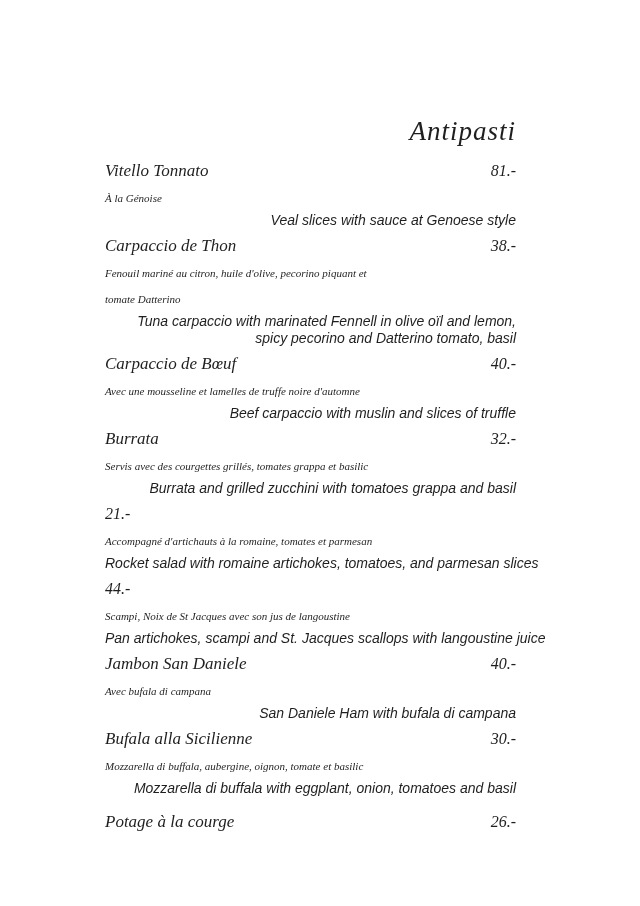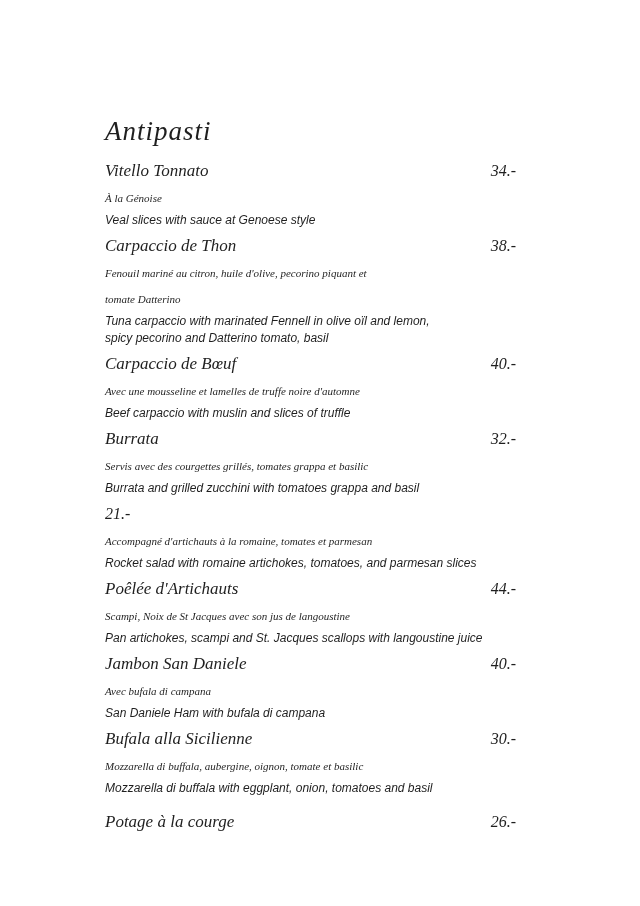--- a/index.html
+++ b/index.html
@@ -24,7 +24,7 @@
     font-weight: normal;
     font-size: 27px;
     line-height: 34px;
-    text-align: left;
+    text-align: right;
     letter-spacing: 1px;
   }
   .item {

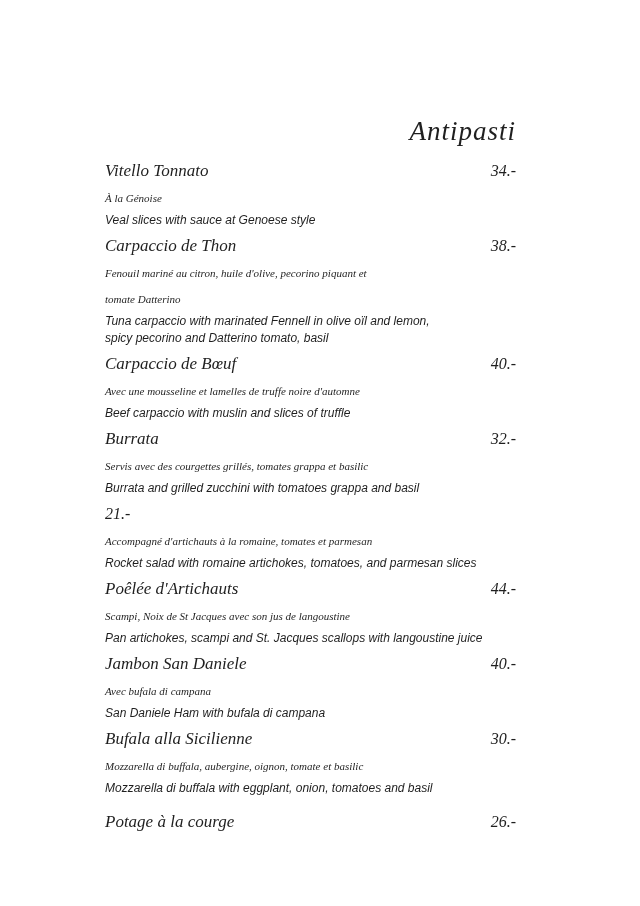--- a/index.html
+++ b/index.html
@@ -80,7 +80,7 @@
   <div class="item">
     <div class="item-row">
       <span class="item-name">Vitello Tonnato</span>
-      <span class="item-price">34.-</span>
+      <span class="item-price">81.-</span>
     </div>
     <div class="desc-fr">À la Génoise</div>
     <div class="desc-en">Veal slices with sauce at Genoese style</div>

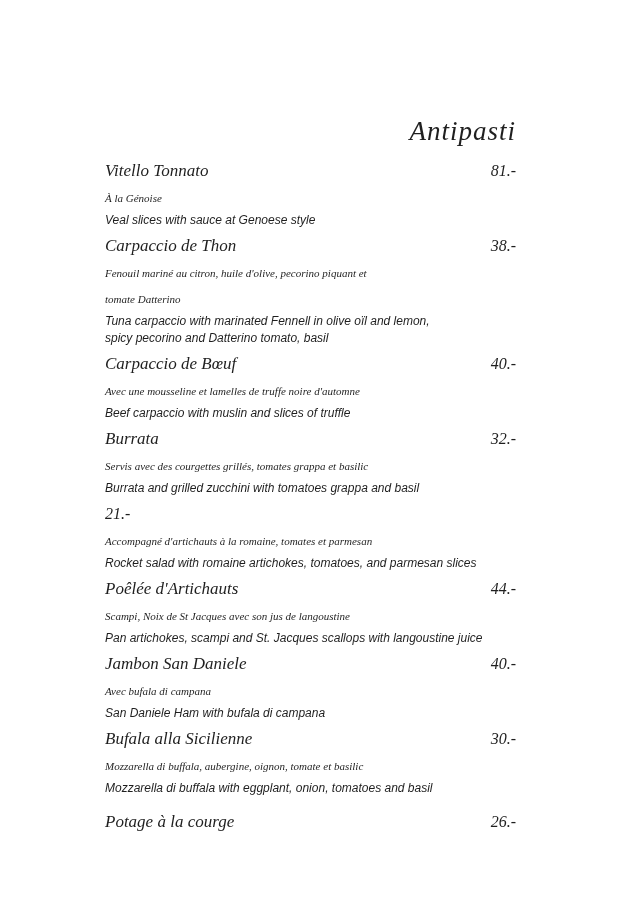--- a/index.html
+++ b/index.html
@@ -60,11 +60,12 @@
   .desc-en {
     font-family: "Liberation Sans", "DejaVu Sans", sans-serif;
     font-style: italic;
-    font-size: 12px;
+    font-size: 14px;
     line-height: 17px;
     margin-top: 1px;
     margin-bottom: 4px;
     white-space: pre;
+    text-align: right;
   }
   .item-last {
     margin-top: 12px;

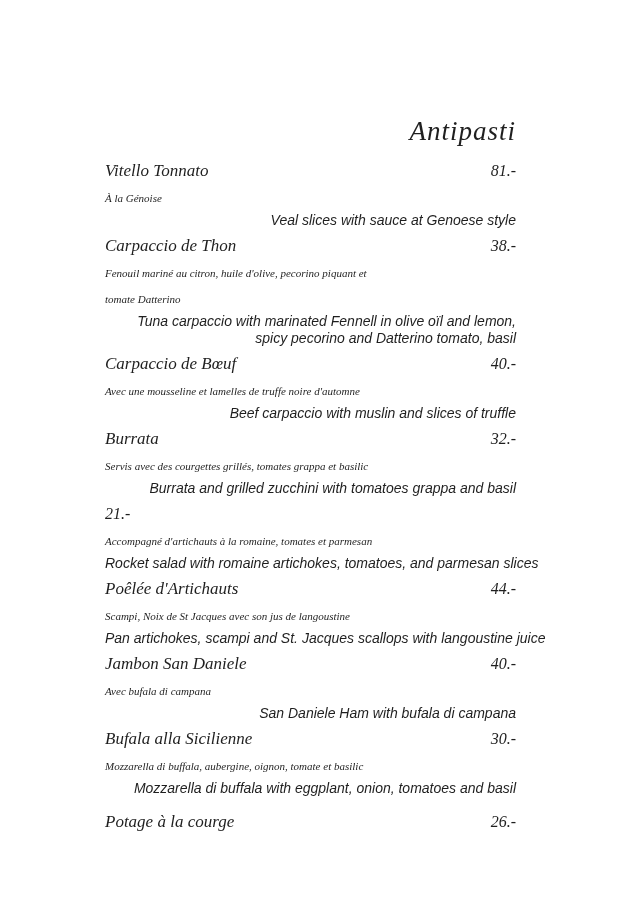--- a/index.html
+++ b/index.html
@@ -126,7 +126,6 @@
 
   <div class="item">
     <div class="item-row">
-      <span class="item-name">Poêlée d'Artichauts</span>
       <span class="item-price">44.-</span>
     </div>
     <div class="desc-fr">Scampi, Noix de St Jacques avec son jus de langoustine</div>

